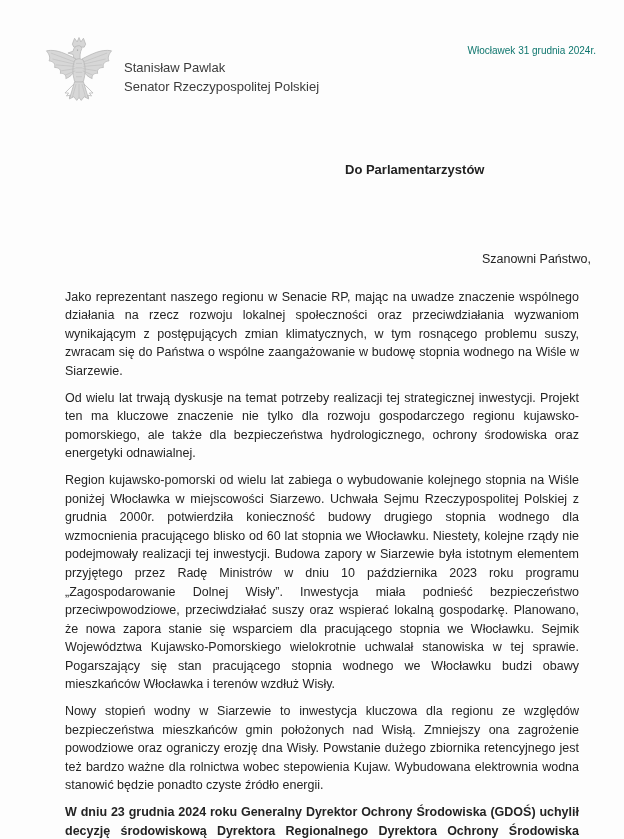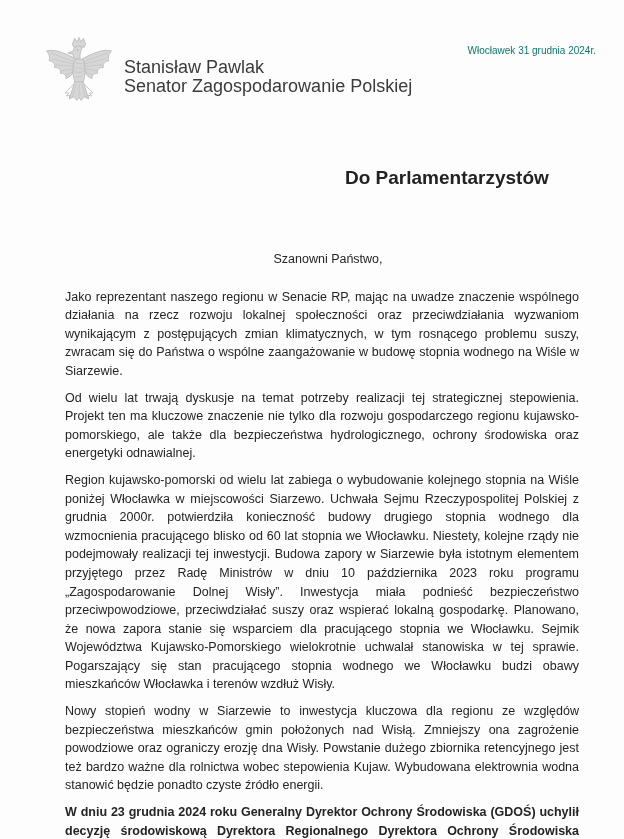--- a/index.html
+++ b/index.html
@@ -23,7 +23,7 @@
     position: absolute;
     left: 124px;
     top: 58px;
-    font-size: 18px;
+    font-size: 13px;
     line-height: 19px;
     color: #3b3b3b;
   }

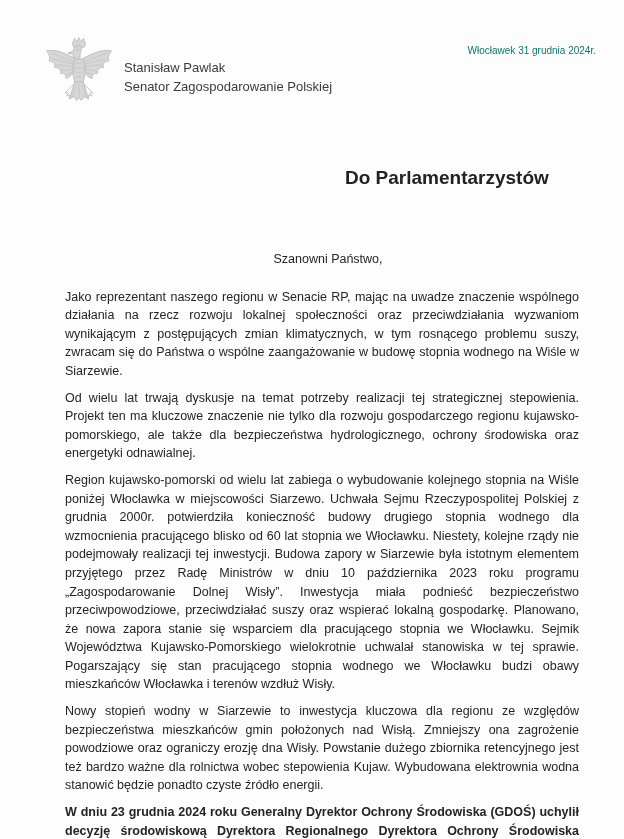--- a/index.html
+++ b/index.html
@@ -87,7 +87,7 @@
 
   <div class="sender">
     <div>Stanisław Pawlak</div>
-    <div>Senator Zagospodarowanie Polskiej</div>
+    <div>Senator Rzeczypospolitej Polskiej</div>
   </div>
 
   <div class="date">Włocławek 31 grudnia 2024r.</div>

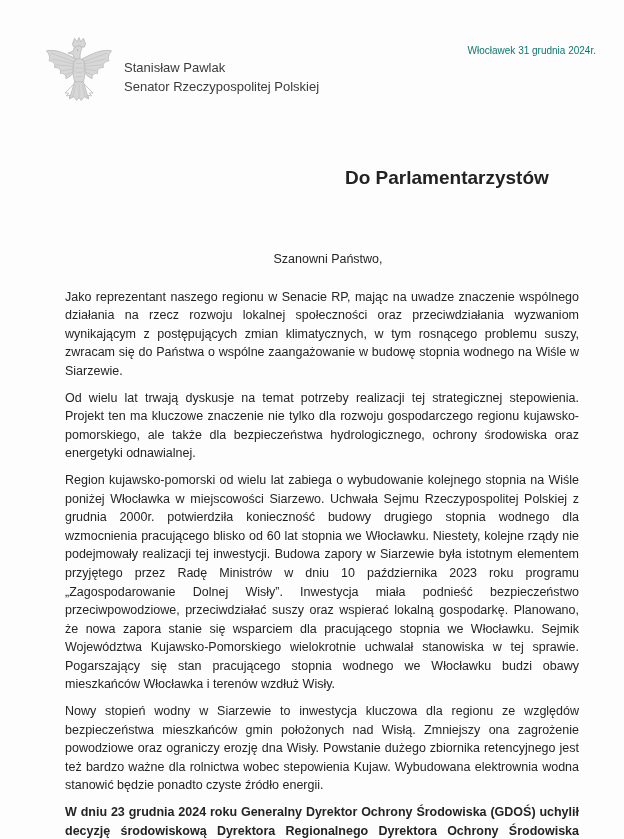--- a/index.html
+++ b/index.html
@@ -38,8 +38,8 @@
   .addressee {
     position: absolute;
     left: 345px;
-    top: 168px;
-    font-size: 19px;
+    top: 160px;
+    font-size: 13px;
     line-height: 19.5px;
     font-weight: bold;
     color: #222222;

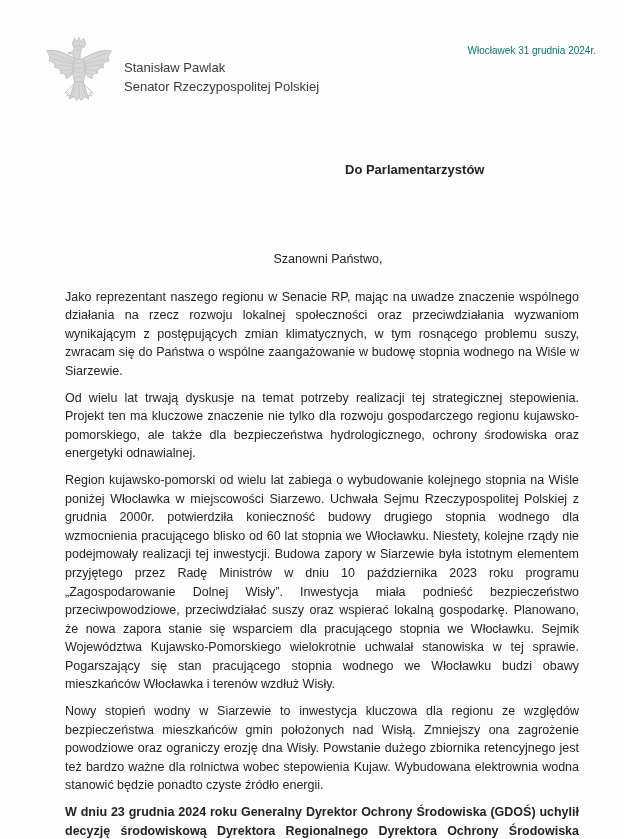--- a/index.html
+++ b/index.html
@@ -55,7 +55,7 @@
     color: #242424;
   }
   .letter-body p { margin: 0 12px 8px 0; }
-  .salutation { margin: 0 0 19px 0 !important; text-align: center; }
+  .salutation { margin: 0 0 19px 0 !important; text-align: right; }
   .bold { font-weight: bold; }
 </style>
 </head>

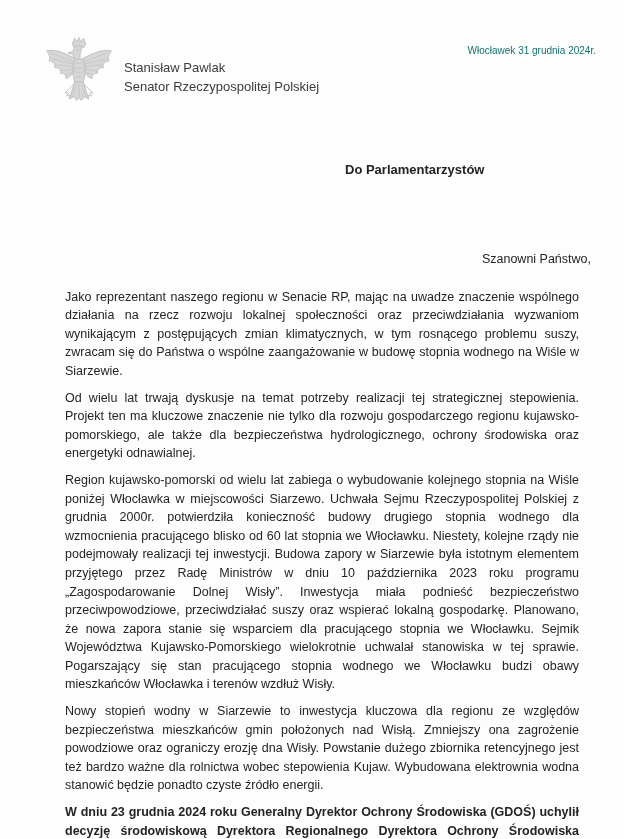--- a/index.html
+++ b/index.html
@@ -99,7 +99,7 @@
   <div class="letter-body">
     <p class="salutation">Szanowni Państwo,</p>
     <p>Jako reprezentant naszego regionu w Senacie RP, mając na uwadze znaczenie wspólnego działania na rzecz rozwoju lokalnej społeczności oraz przeciwdziałania wyzwaniom wynikającym z postępujących zmian klimatycznych, w tym rosnącego problemu suszy, zwracam się do Państwa o wspólne zaangażowanie w budowę stopnia wodnego na Wiśle w Siarzewie.</p>
-    <p>Od wielu lat trwają dyskusje na temat potrzeby realizacji tej strategicznej stepowienia. Projekt ten ma kluczowe znaczenie nie tylko dla rozwoju gospodarczego regionu kujawsko-pomorskiego, ale także dla bezpieczeństwa hydrologicznego, ochrony środowiska oraz energetyki odnawialnej.</p>
+    <p>Od wielu lat trwają dyskusje na temat potrzeby realizacji tej strategicznej inwestycji. Projekt ten ma kluczowe znaczenie nie tylko dla rozwoju gospodarczego regionu kujawsko-pomorskiego, ale także dla bezpieczeństwa hydrologicznego, ochrony środowiska oraz energetyki odnawialnej.</p>
     <p>Region kujawsko-pomorski od wielu lat zabiega o wybudowanie kolejnego stopnia na Wiśle poniżej Włocławka w miejscowości Siarzewo. Uchwała Sejmu Rzeczypospolitej Polskiej z grudnia 2000r. potwierdziła konieczność budowy drugiego stopnia wodnego dla wzmocnienia pracującego blisko od 60 lat stopnia we Włocławku. Niestety, kolejne rządy nie podejmowały realizacji tej inwestycji. Budowa zapory w Siarzewie była istotnym elementem przyjętego przez Radę Ministrów w dniu 10 października 2023 roku programu „Zagospodarowanie Dolnej Wisły”. Inwestycja miała podnieść bezpieczeństwo przeciwpowodziowe, przeciwdziałać suszy oraz wspierać lokalną gospodarkę. Planowano, że nowa zapora stanie się wsparciem dla pracującego stopnia we Włocławku. Sejmik Województwa Kujawsko-Pomorskiego wielokrotnie uchwalał stanowiska w tej sprawie. Pogarszający się stan pracującego stopnia wodnego we Włocławku budzi obawy mieszkańców Włocławka i terenów wzdłuż Wisły.</p>
     <p>Nowy stopień wodny w Siarzewie to inwestycja kluczowa dla regionu ze względów bezpieczeństwa mieszkańców gmin położonych nad Wisłą. Zmniejszy ona zagrożenie powodziowe oraz ograniczy erozję dna Wisły. Powstanie dużego zbiornika retencyjnego jest też bardzo ważne dla rolnictwa wobec stepowienia Kujaw. Wybudowana elektrownia wodna stanowić będzie ponadto czyste źródło energii.</p>
     <p class="bold">W dniu 23 grudnia 2024 roku Generalny Dyrektor Ochrony Środowiska (GDOŚ) uchylił decyzję środowiskową Dyrektora Regionalnego Dyrektora Ochrony Środowiska (RDOŚ) w Bydgoszczy dla projektu budowy stopnia wodnego na Wiśle w Siarzewie. To kluczowy dokument, którego brak uniemożliwia dalsze procedowanie tej inwestycji, w tym uzyskanie pozwolenia na budowę.</p>

